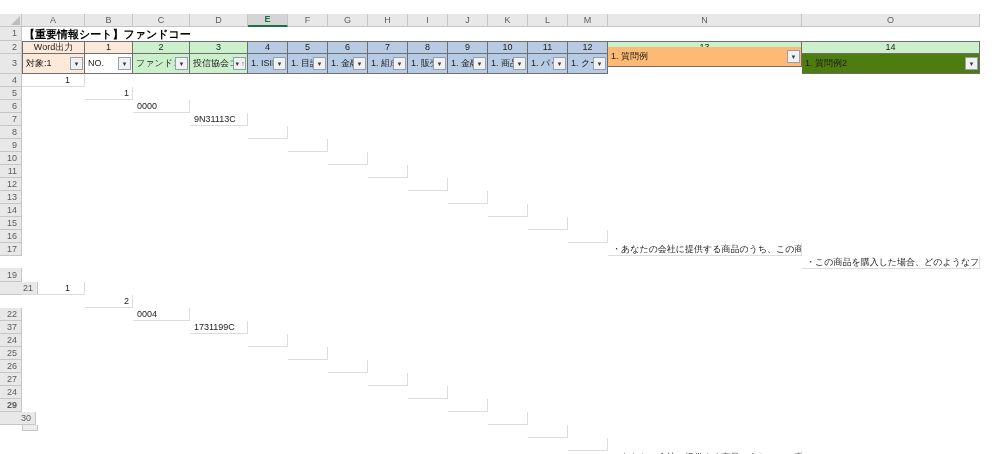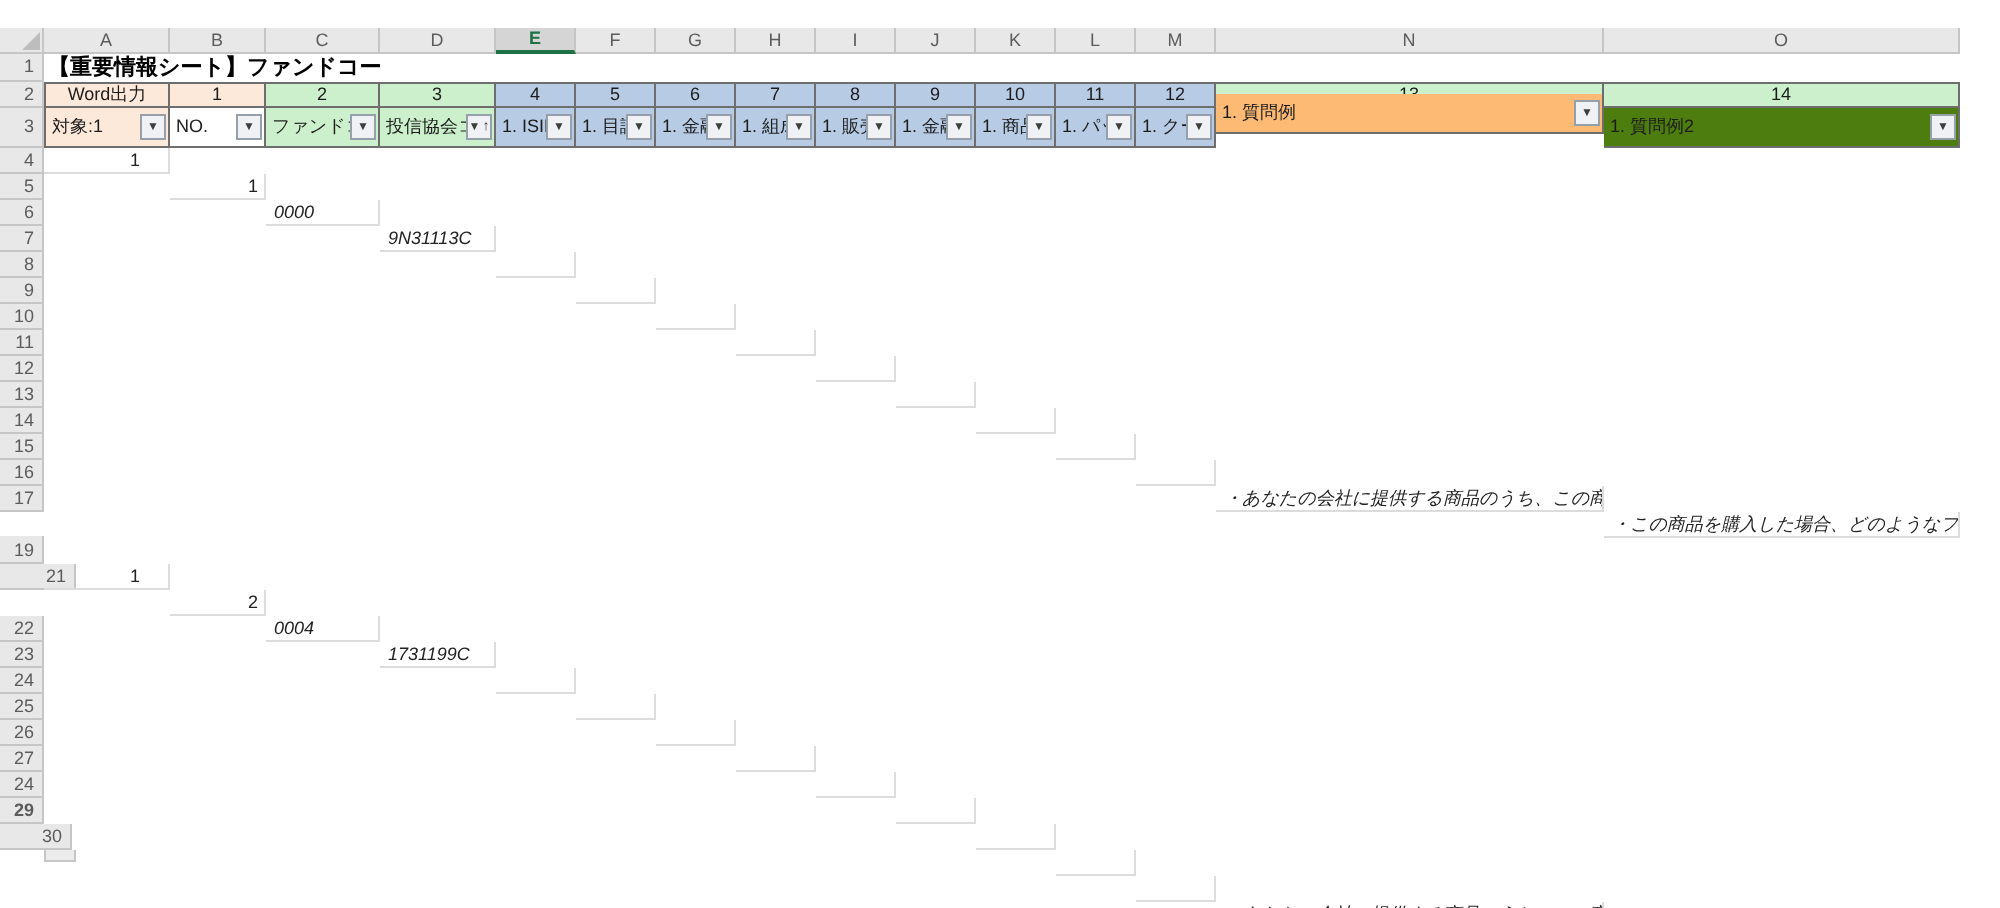--- a/index.html
+++ b/index.html
@@ -26,7 +26,7 @@
   .cell.a-right{justify-content:flex-end;}
   .cell.padA{padding-right:14px;}
   .cell.padB{padding-right:3px;}
-  .cell.a-left{padding-left:4px;font-style:italic;}
+  .cell.a-left{padding-left:4px;}
   
   .fbtn{width:11px;height:11px;background:#EFF1F4;border:1px solid #96A0AB;margin-left:auto;
         margin-right:1px;flex:0 0 auto;display:flex;align-items:center;justify-content:center;gap:1px;}

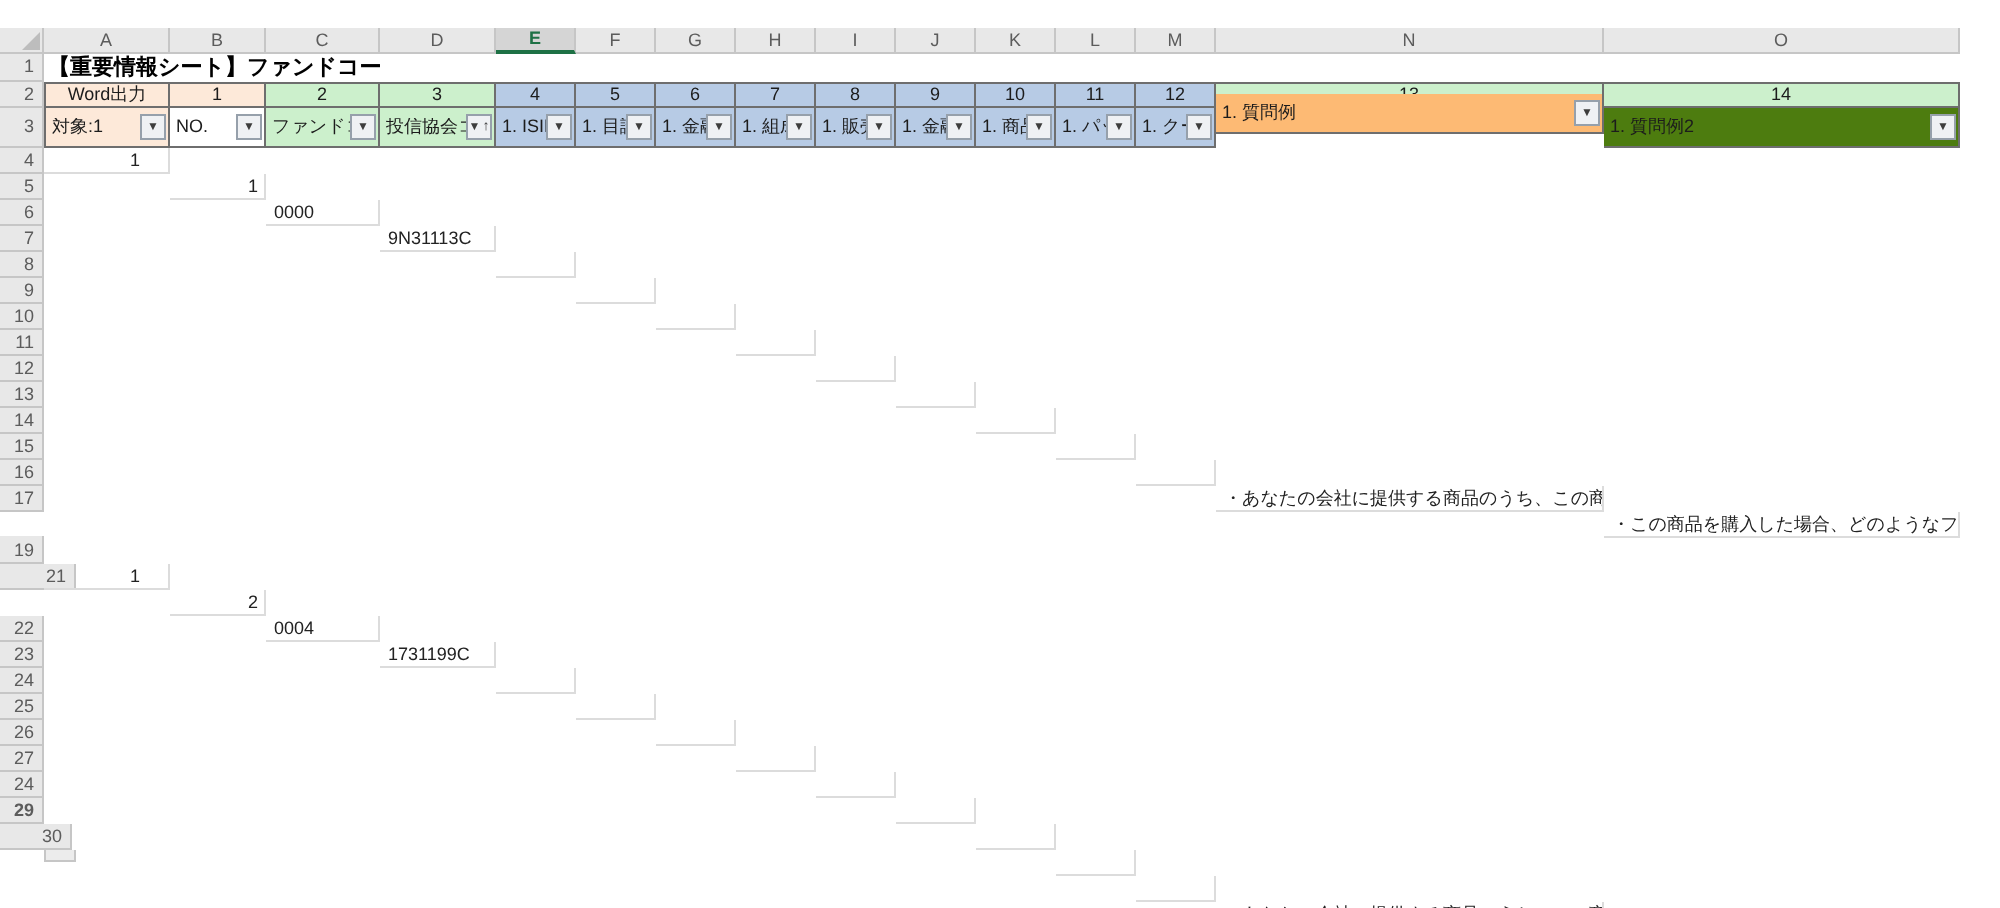--- a/index.html
+++ b/index.html
@@ -79,7 +79,7 @@
     <div class="abs ghdr rowhdr" style="left: 0px; top: 282px; width: 22px; height: 13px;">20</div>
     <div class="abs ghdr rowhdr" style="left: 0px; top: 282px; width: 38px; height: 13px;">21</div>
     <div class="abs ghdr rowhdr" style="left: 0px; top: 308px; width: 22px; height: 13px;">22</div>
-    <div class="abs ghdr rowhdr" style="left: 0px; top: 321px; width: 22px; height: 13px;">23</div>
+    <div class="abs ghdr rowhdr" style="left: 0px; top: 321px; width: 22px; height: 13px;">37</div>
     <div class="abs ghdr rowhdr" style="left: 0px; top: 334px; width: 22px; height: 13px;">24</div>
     <div class="abs ghdr rowhdr" style="left: 0px; top: 347px; width: 22px; height: 13px;">25</div>
     <div class="abs ghdr rowhdr" style="left: 0px; top: 360px; width: 22px; height: 13px;">26</div>

